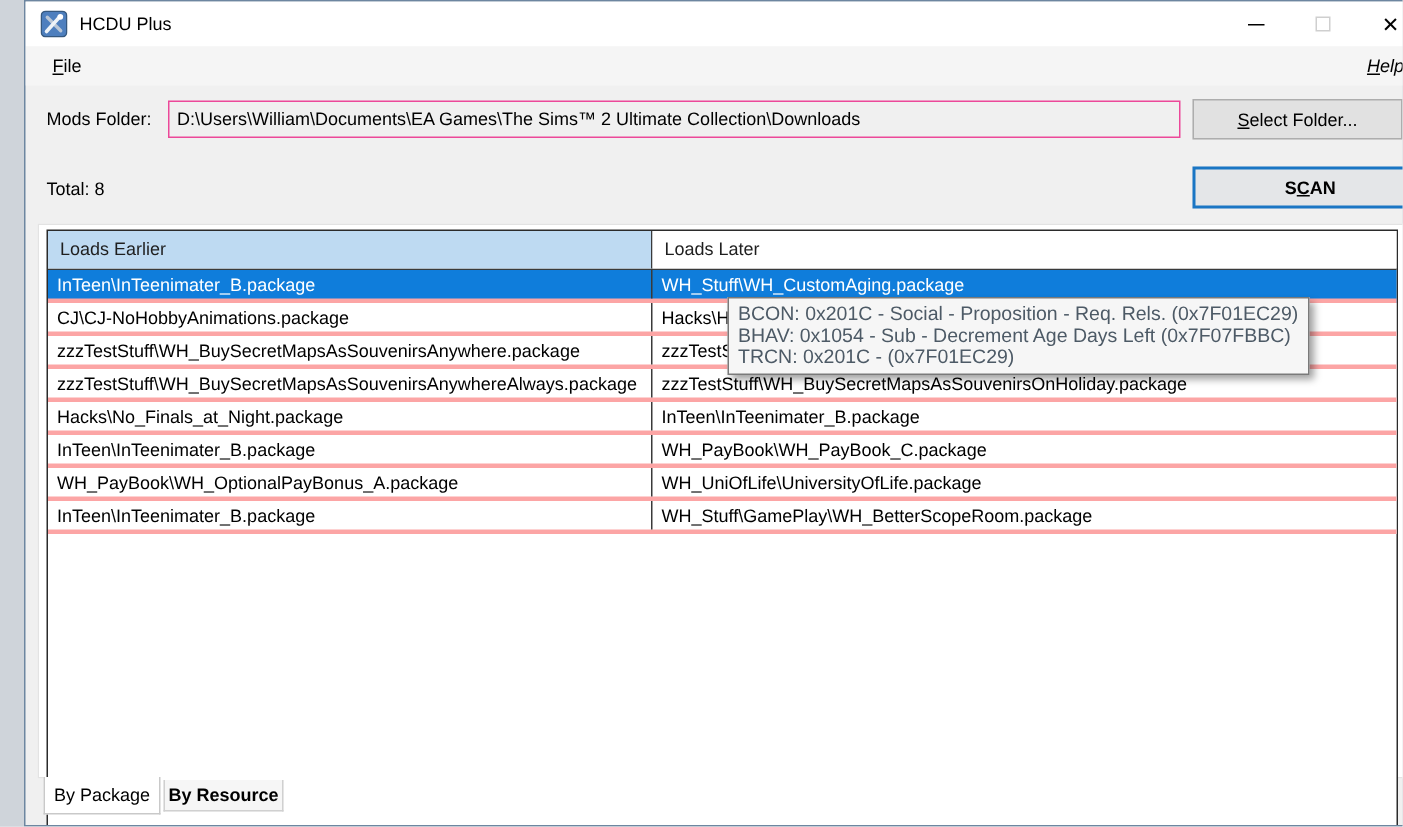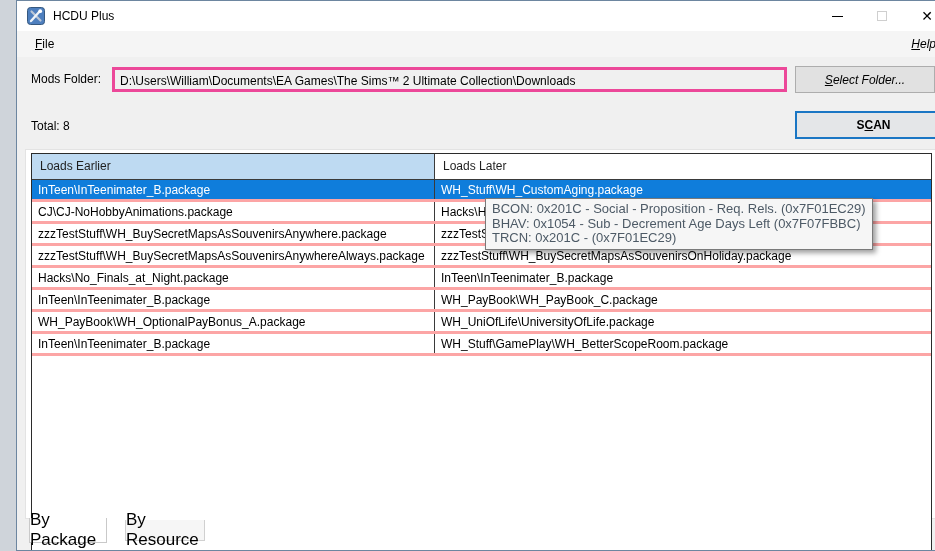--- a/index.html
+++ b/index.html
@@ -29,7 +29,7 @@
   .mods-label { position:absolute; left:14px; top:66px; height:25px; line-height:25px; }
   .mods-path {
     position:absolute; left:95px; top:66px; width:675px; height:25px;
-    background:#f0f0f0; border:3px solid #ec4899; line-height:23px; padding:0 5px;
+    background:#f0f0f0; border:1px solid #ec4899; line-height:23px; padding:0 5px;
     white-space:nowrap; overflow:hidden;
   }
   .btn {

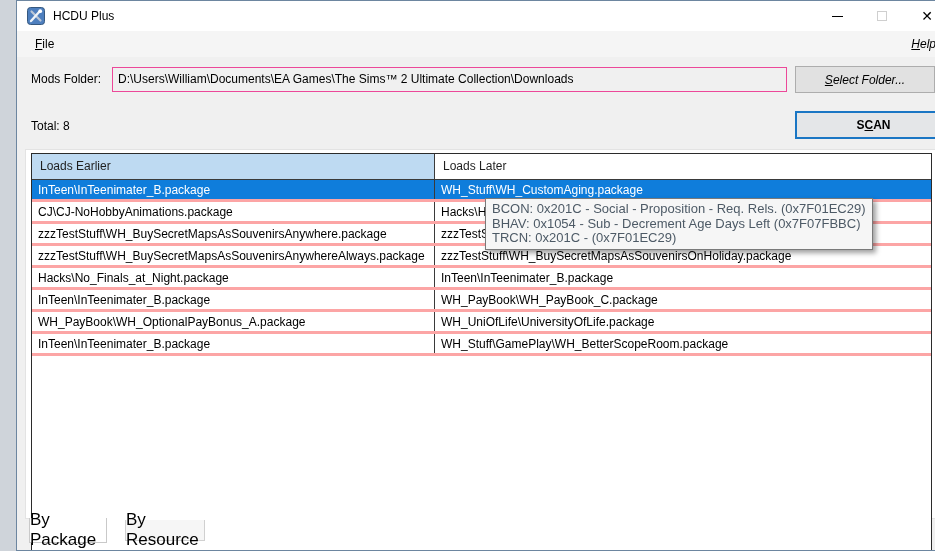--- a/index.html
+++ b/index.html
@@ -36,7 +36,7 @@
     position:absolute; display:flex; align-items:center; justify-content:center;
     background:#e1e1e1; border:1px solid #adadad;
   }
-  .select-folder { left:778px; top:65px; width:140px; height:27px;font-style:italic; }
+  .select-folder { left:778px; top:65px; width:140px; height:27px; }
   
   .total-label { position:absolute; left:14px; top:112px; height:26px; line-height:26px; }
   .scan {

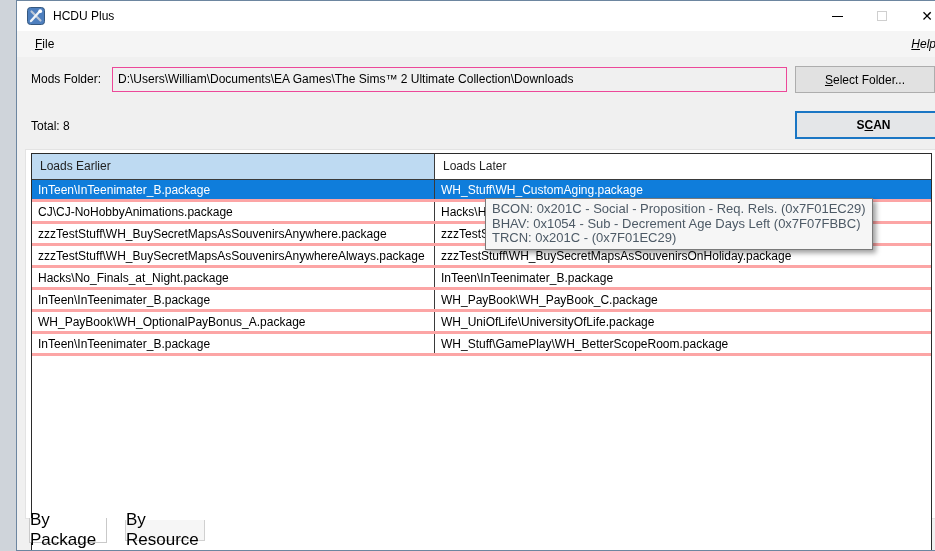--- a/index.html
+++ b/index.html
@@ -65,7 +65,7 @@
   
   .tab {
     position:absolute; display:flex; align-items:center; justify-content:center;
-    font-size:17px; z-index:3;
+    font-size:12px; z-index:3;text-align:center;
   }
   .tab-active {
     left:12px; top:517px; width:78px; height:25px;

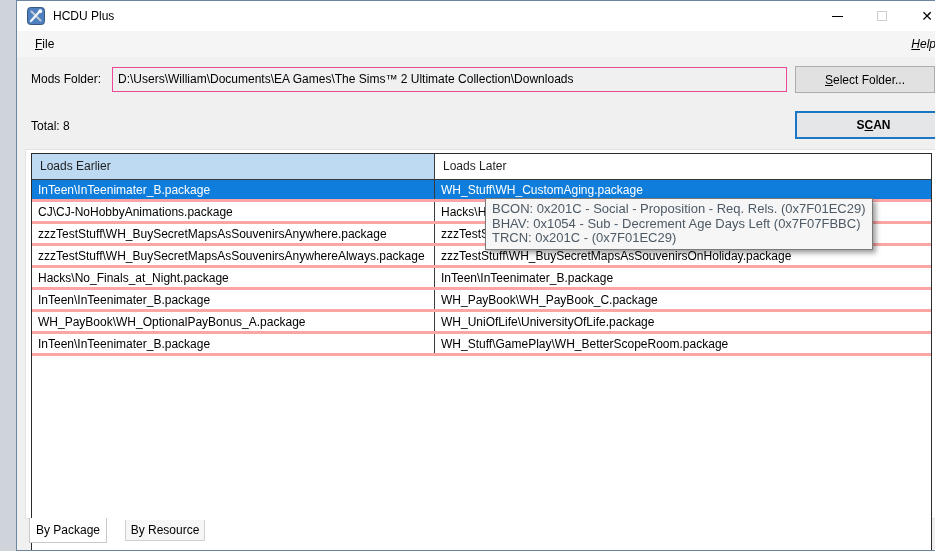--- a/index.html
+++ b/index.html
@@ -72,8 +72,8 @@
     background:#ffffff; border:1px solid #c9c9c9; border-top:none;
   }
   .tab-inactive {
-    left:108px; top:519px; width:80px; height:21px;
-    background:#f6f6f6; border:1px solid #d0d0d0; border-top:none;
+    left:92px; top:519px; width:80px; height:21px;
+    background:#f6f6f6; border:1px solid #d0d0d0; border-top:none;font-weight:bold;
   }
 </style>
 </head>

